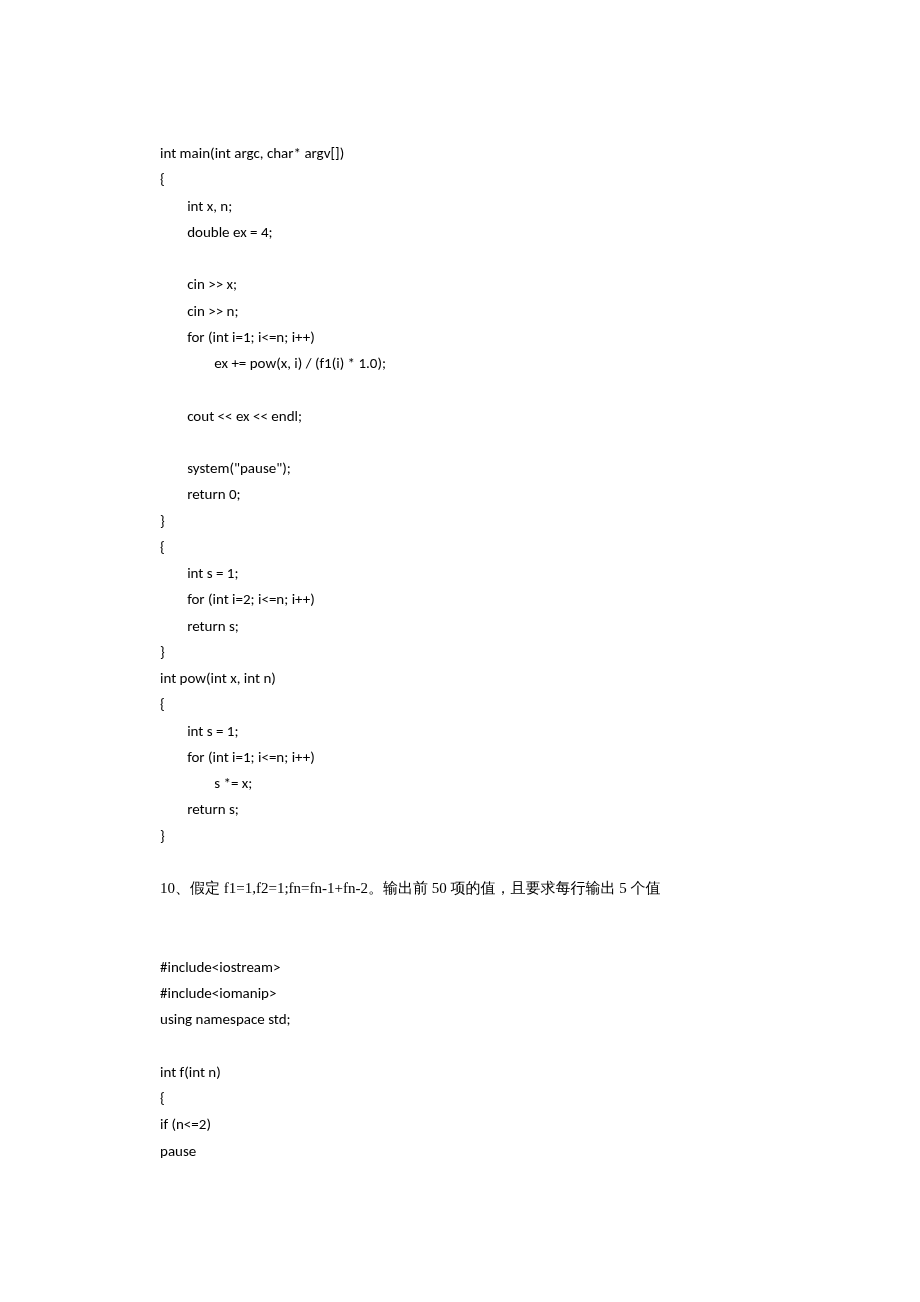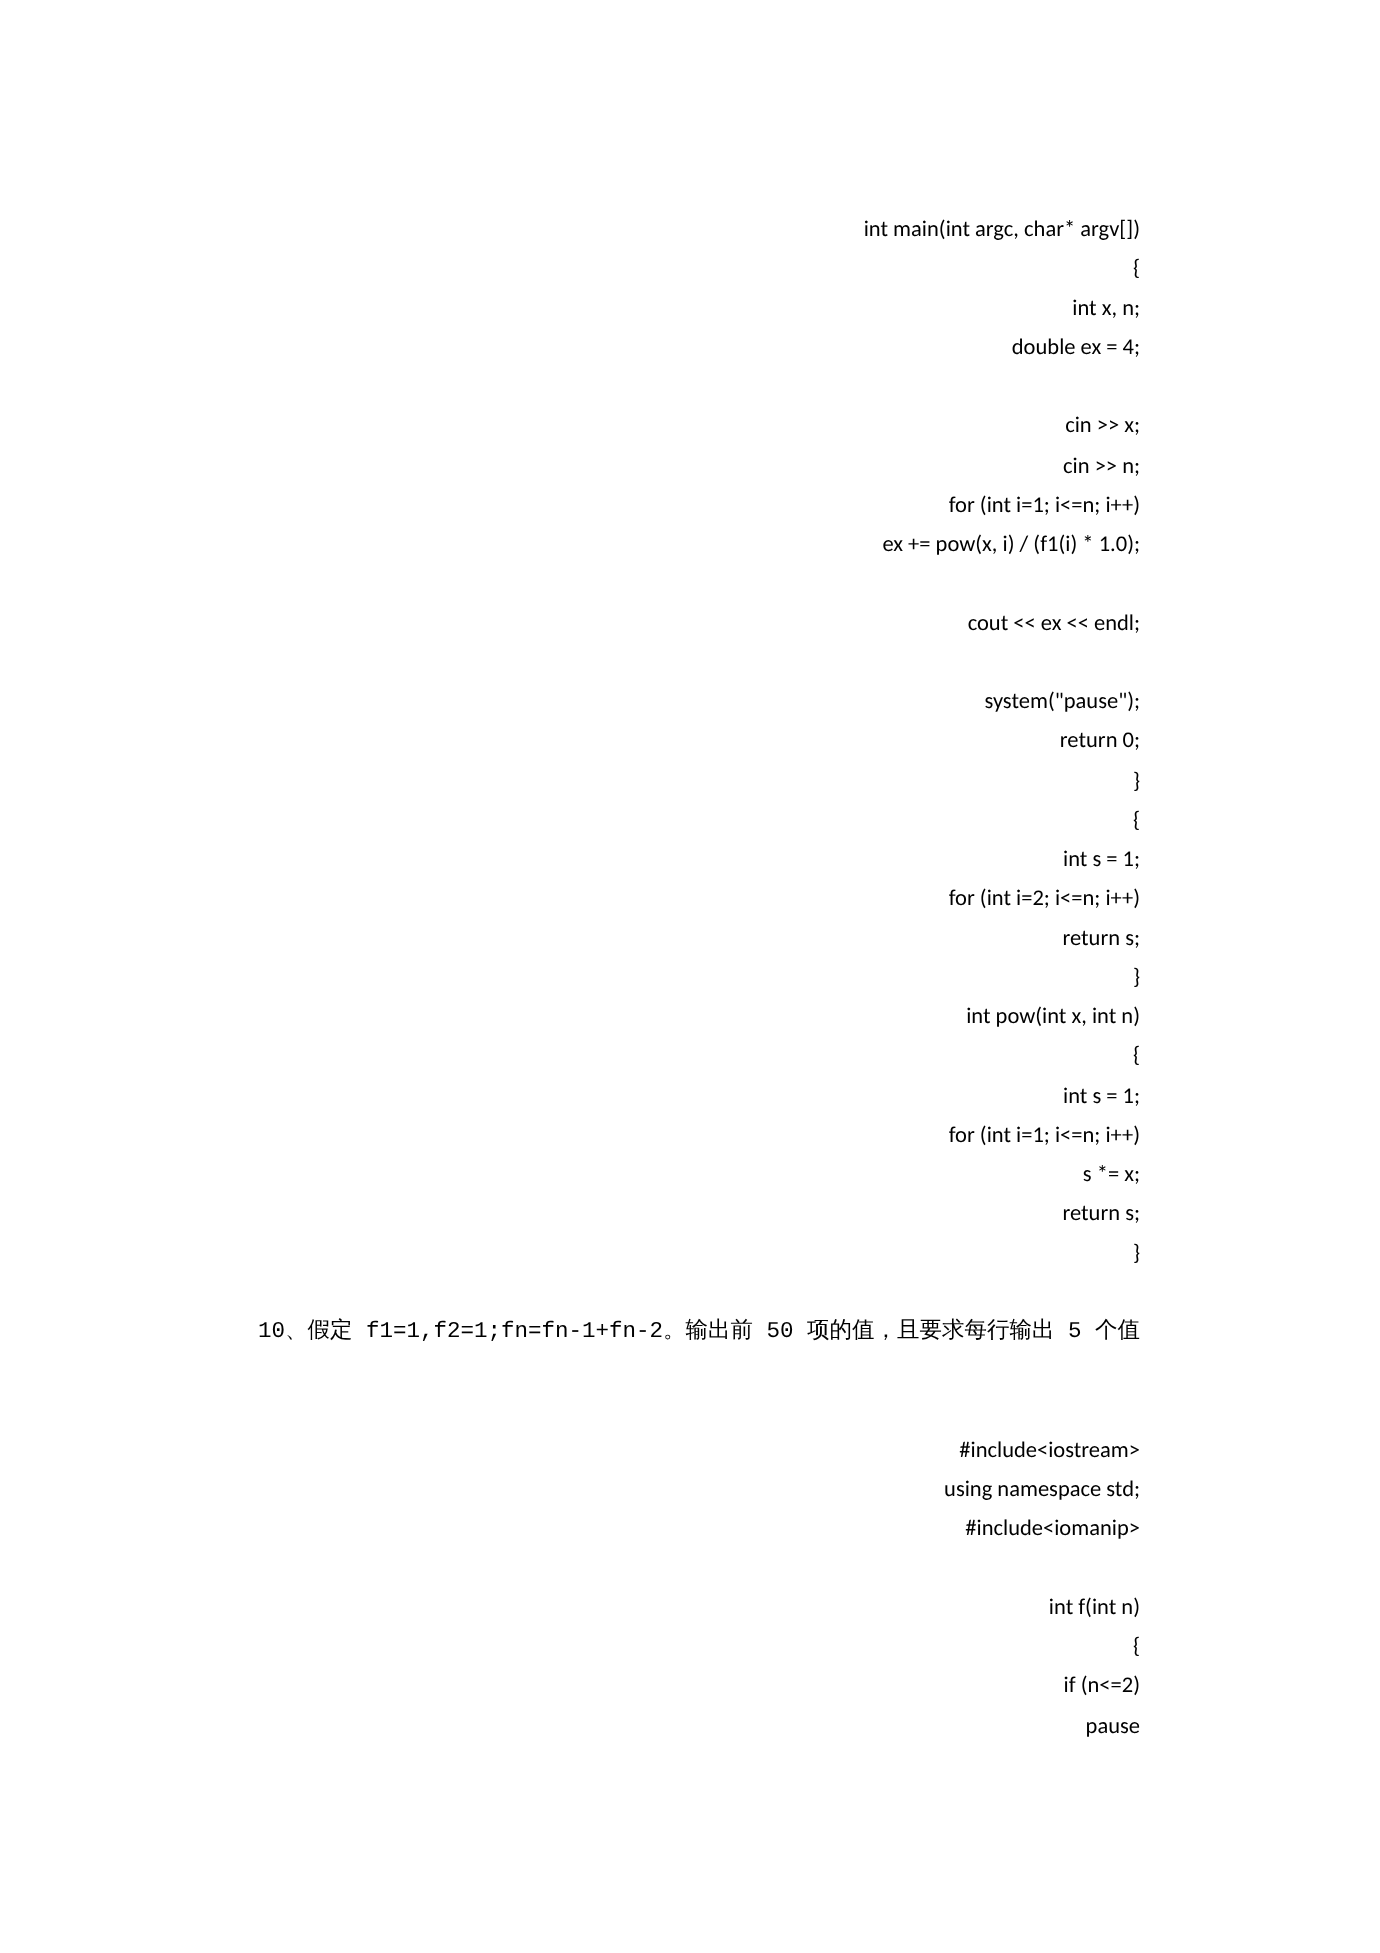--- a/index.html
+++ b/index.html
@@ -18,7 +18,6 @@
   .code-line {
     white-space: pre;
     font-family: "Calibri", "Arial", sans-serif;
-    text-align: right;
   }
   .cjk {
     font-family: Liberation Mono, monospace;

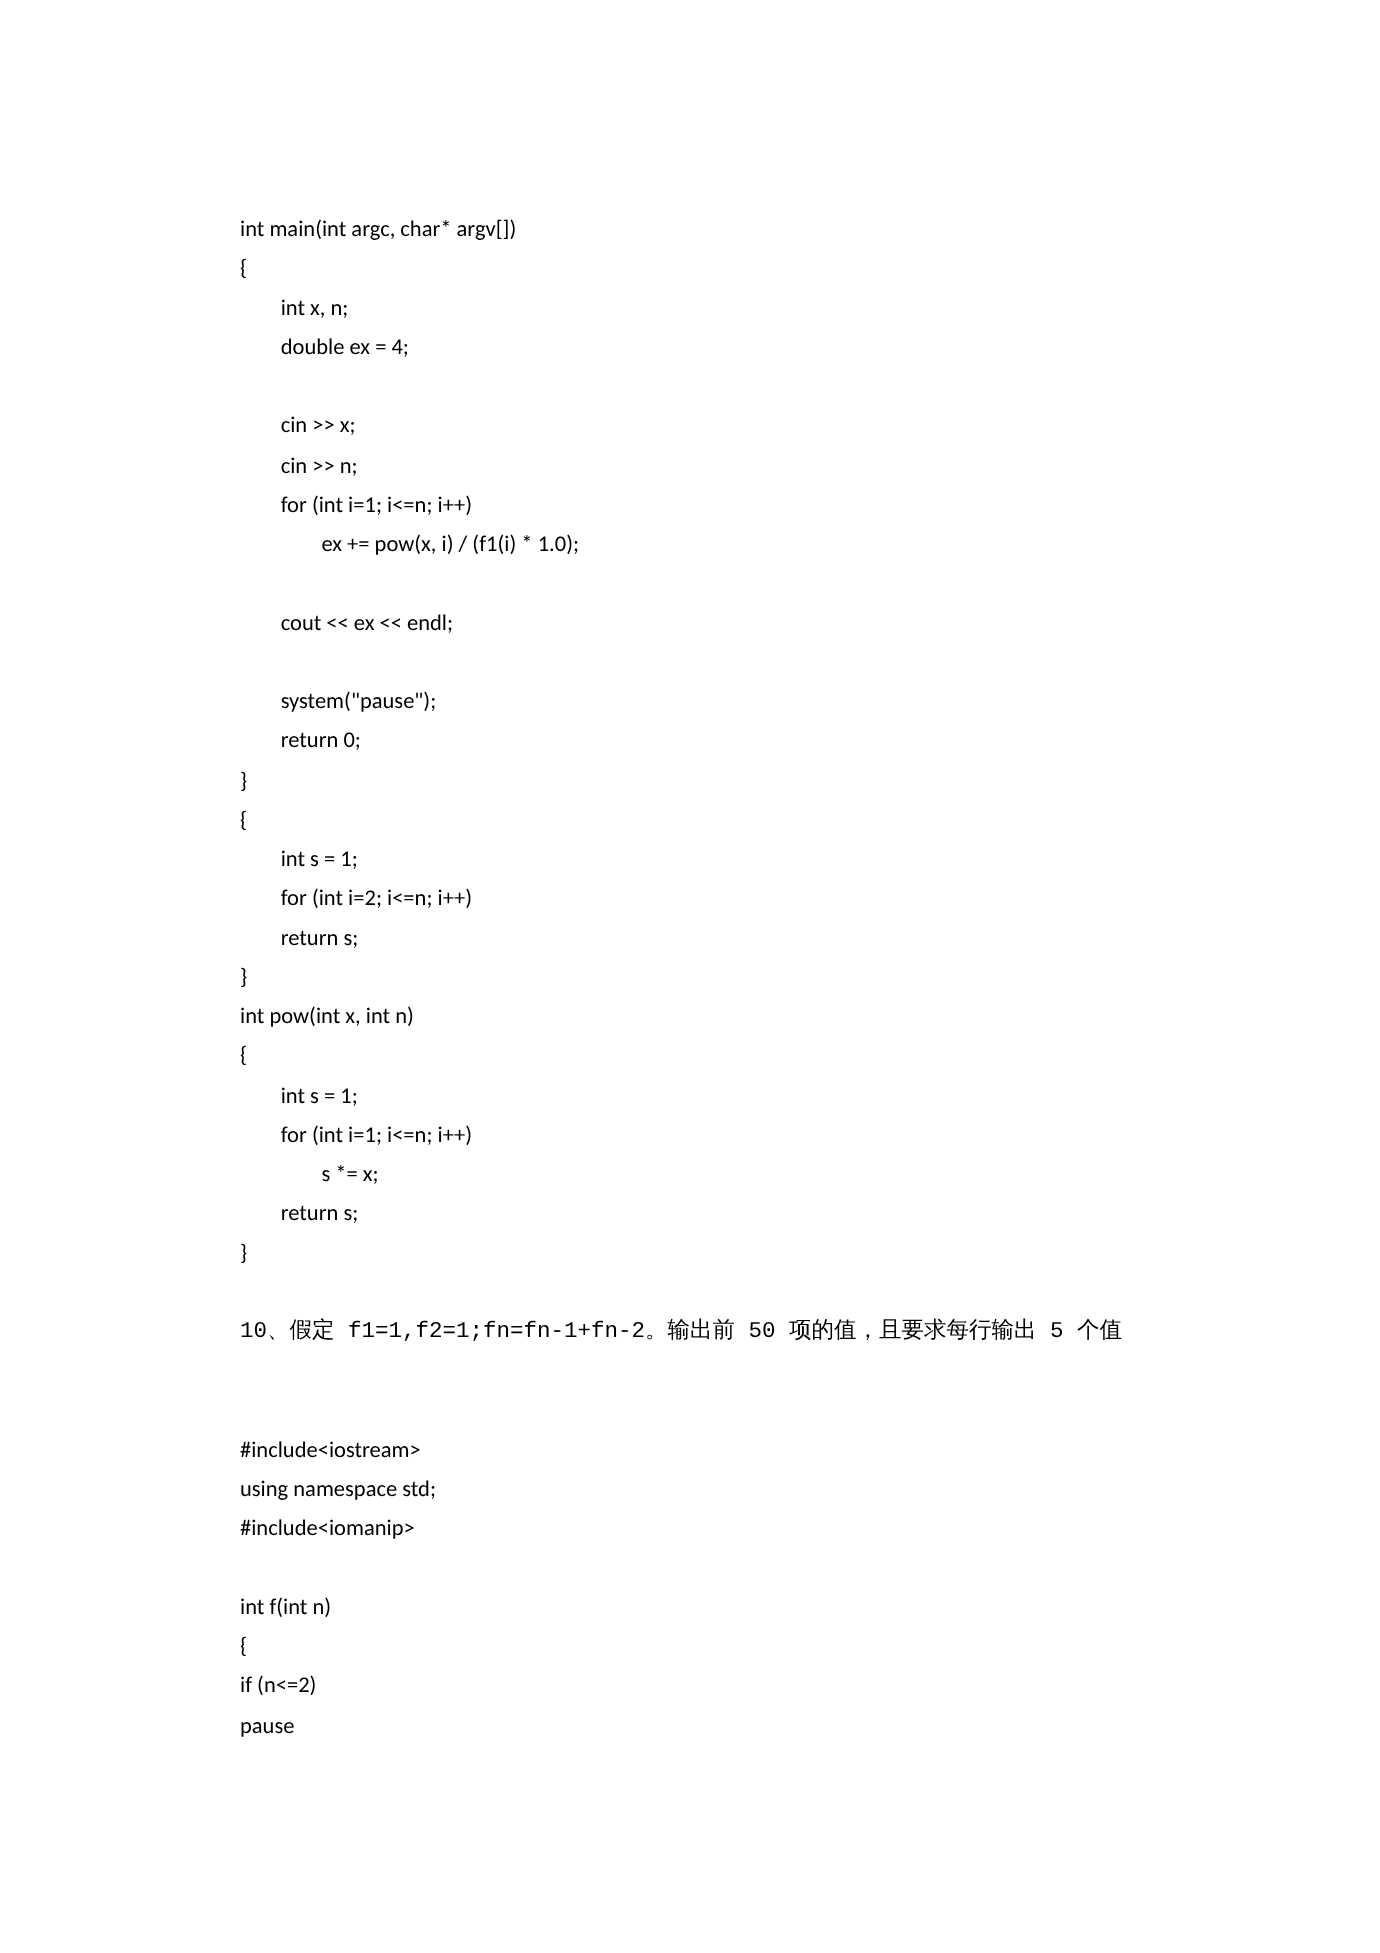--- a/index.html
+++ b/index.html
@@ -20,7 +20,7 @@
     font-family: "Calibri", "Arial", sans-serif;
   }
   .cjk {
-    font-family: Liberation Mono, monospace;
+    font-family: Liberation Serif, serif;
   }
   .gap {
     height: 1.75em;

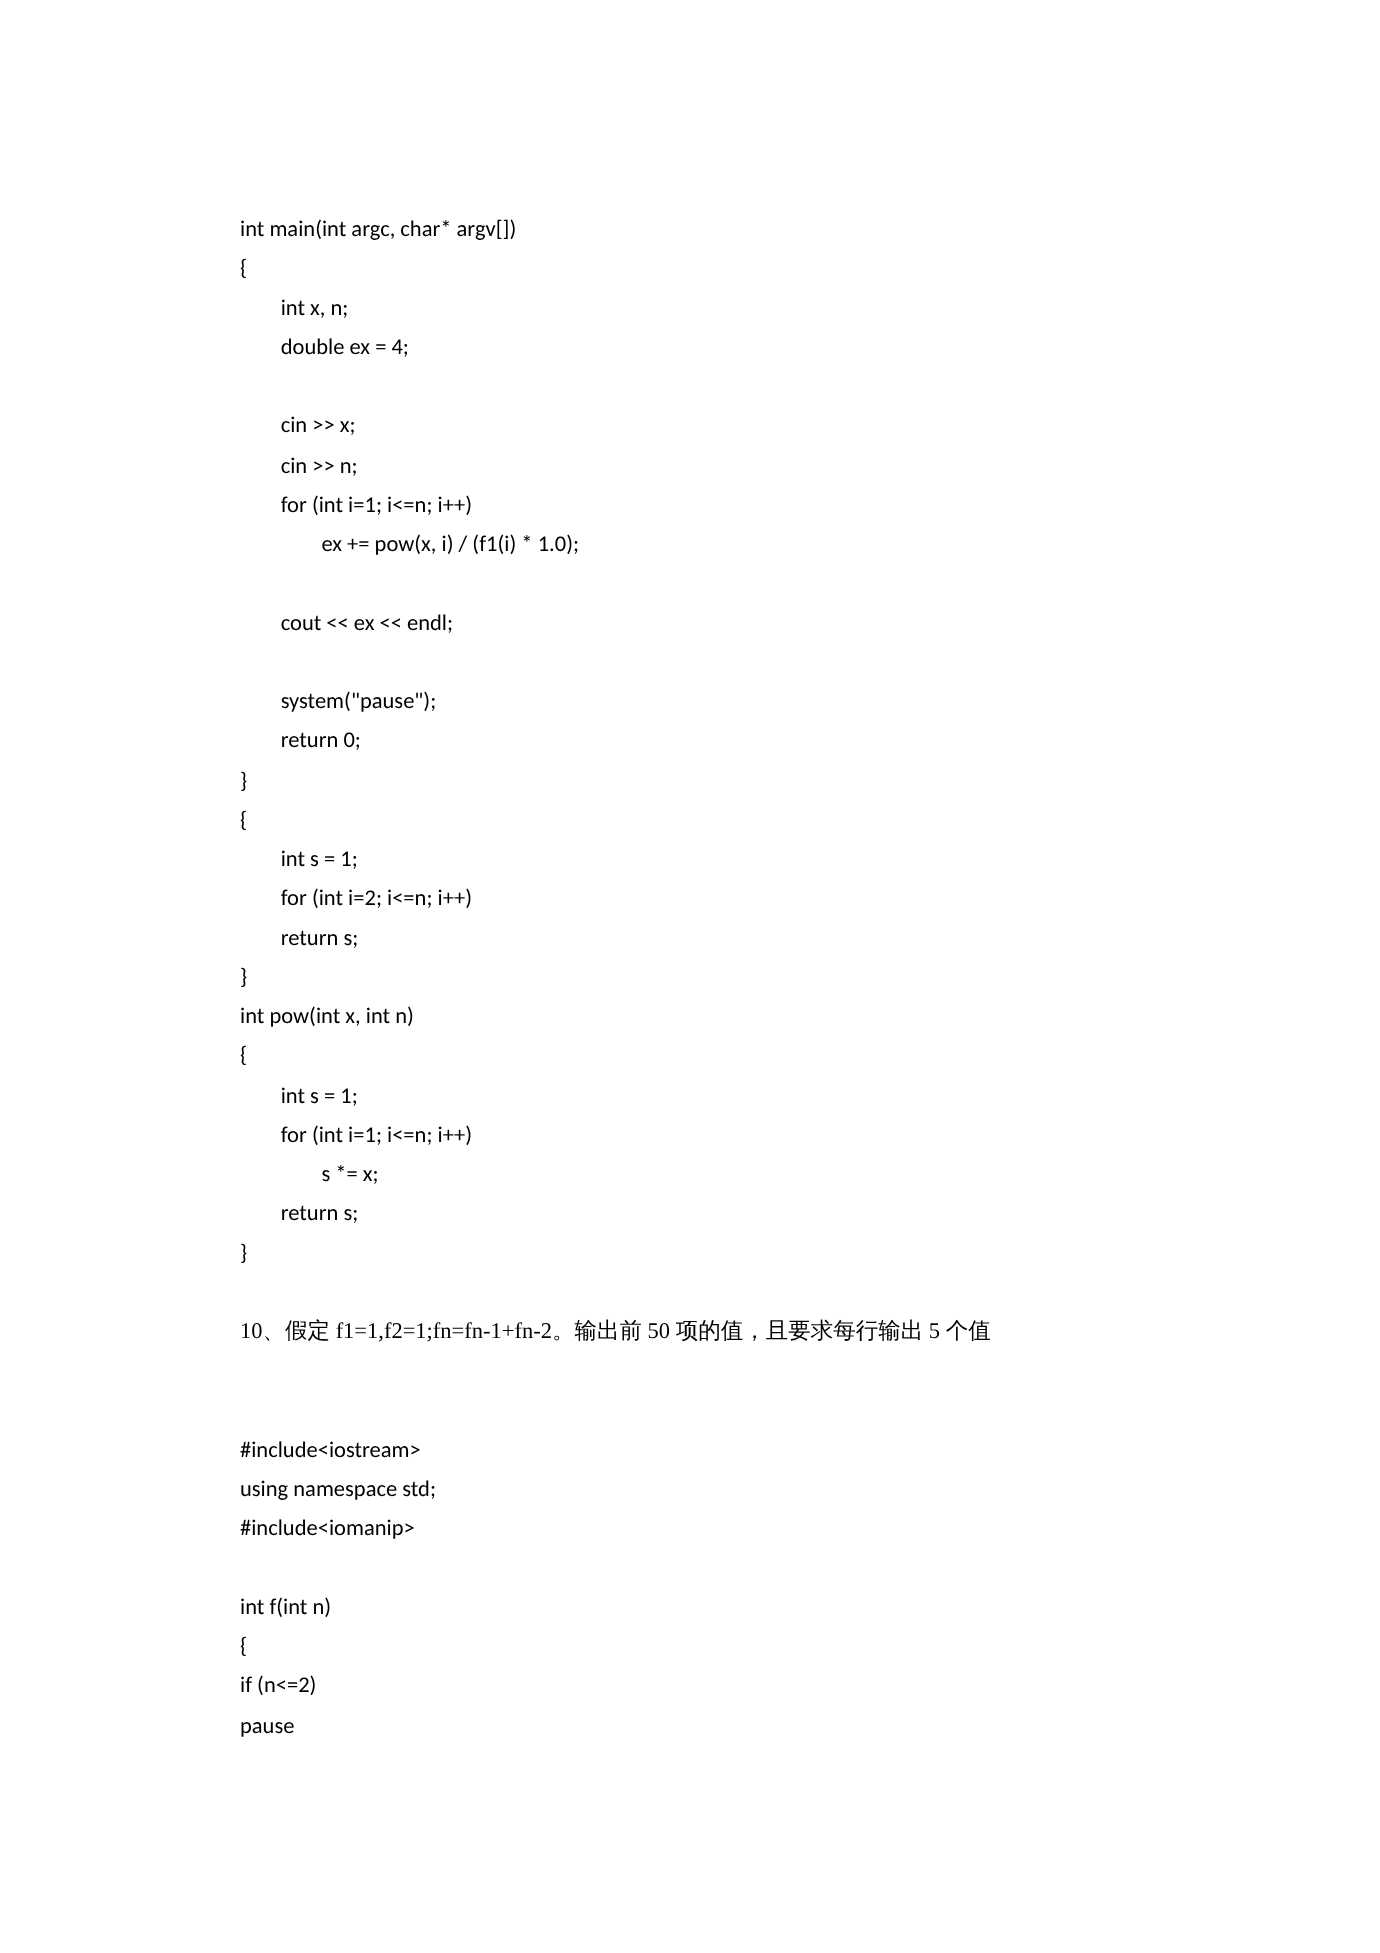--- a/index.html
+++ b/index.html
@@ -72,8 +72,8 @@
 
   <div>
     <div class="code-line">#include&lt;iostream&gt;</div>
+    <div class="code-line">#include&lt;iomanip&gt;</div>
     <div class="code-line">using namespace std;</div>
-    <div class="code-line">#include&lt;iomanip&gt;</div>
     <div class="gap"></div>
     <div class="code-line">int f(int n)</div>
     <div class="code-line">{</div>

